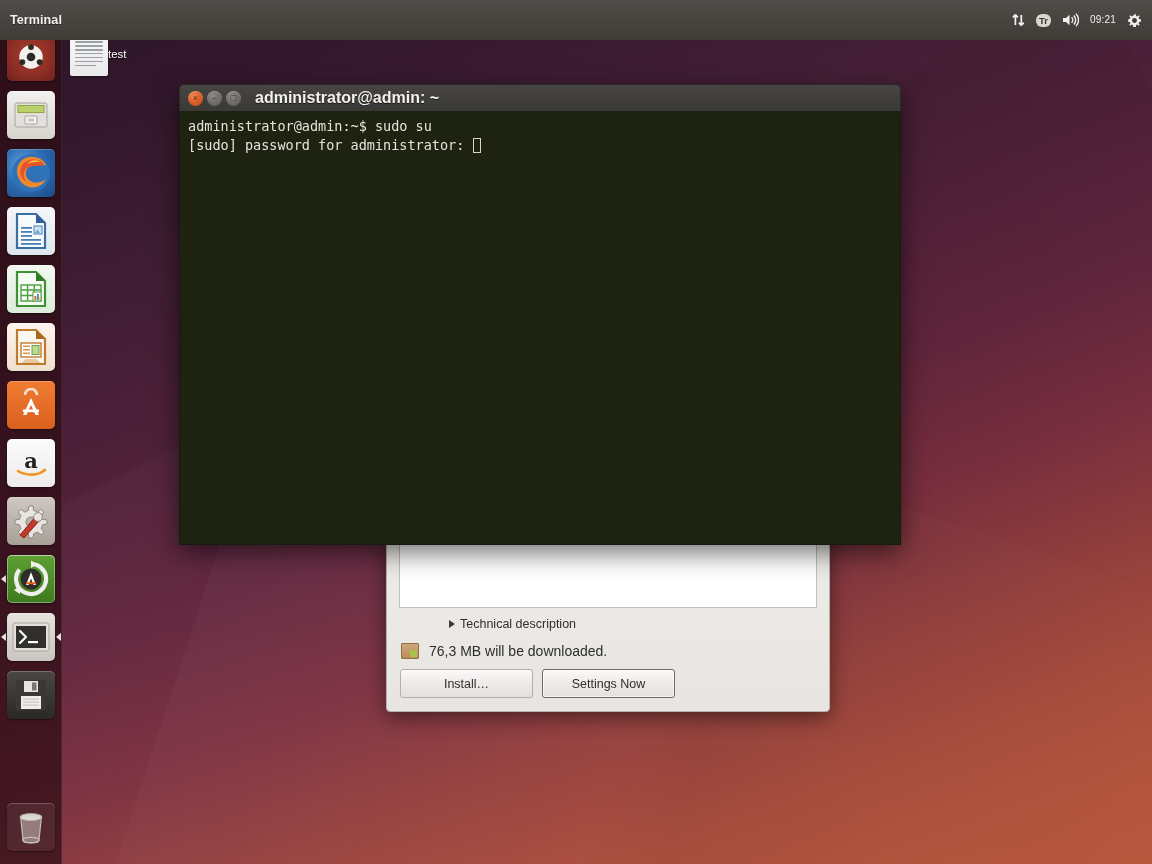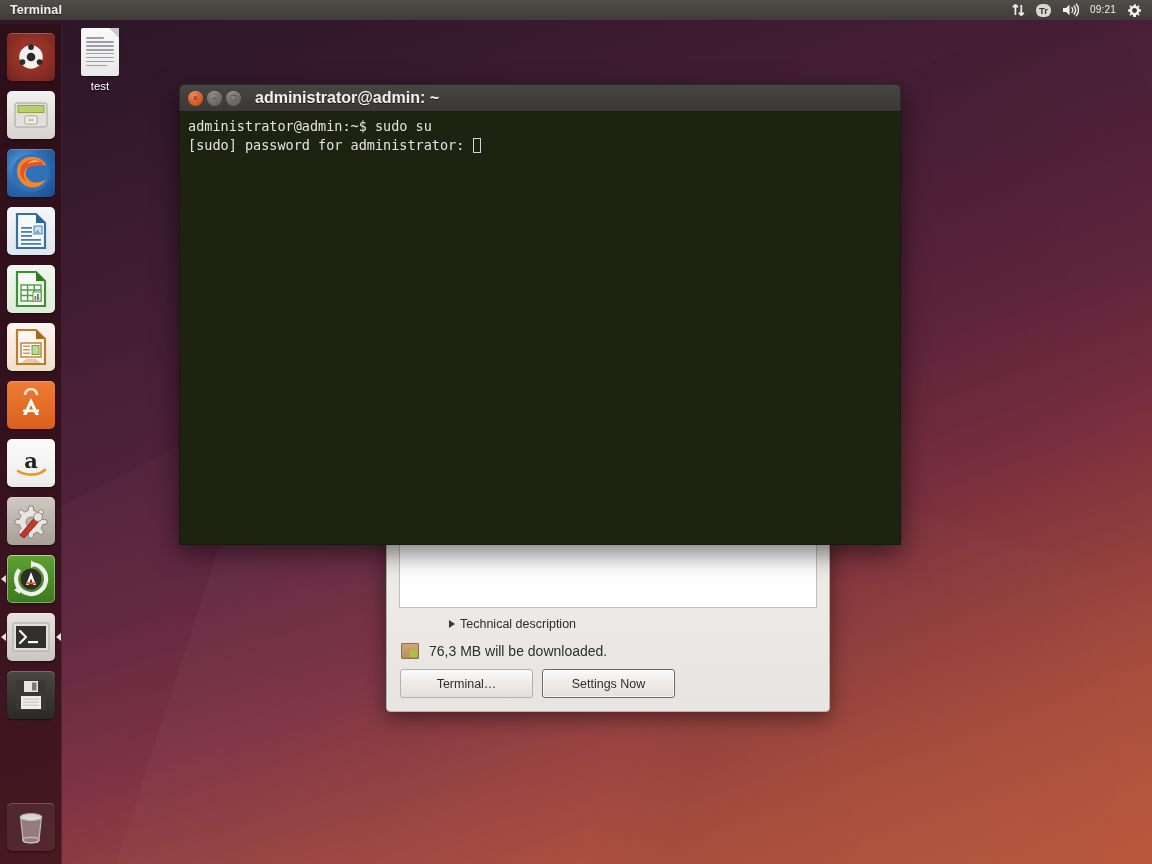--- a/index.html
+++ b/index.html
@@ -52,7 +52,7 @@
   #top-panel {
     position: absolute;
     top: 0; left: 0;
-    width: 1152px; height: 20px;
+    width: 1152px; height: 40px;
     background: linear-gradient(to bottom, #504c49 0%, #48443f 50%, #3f3b37 100%);
     display: flex;
     align-items: center;

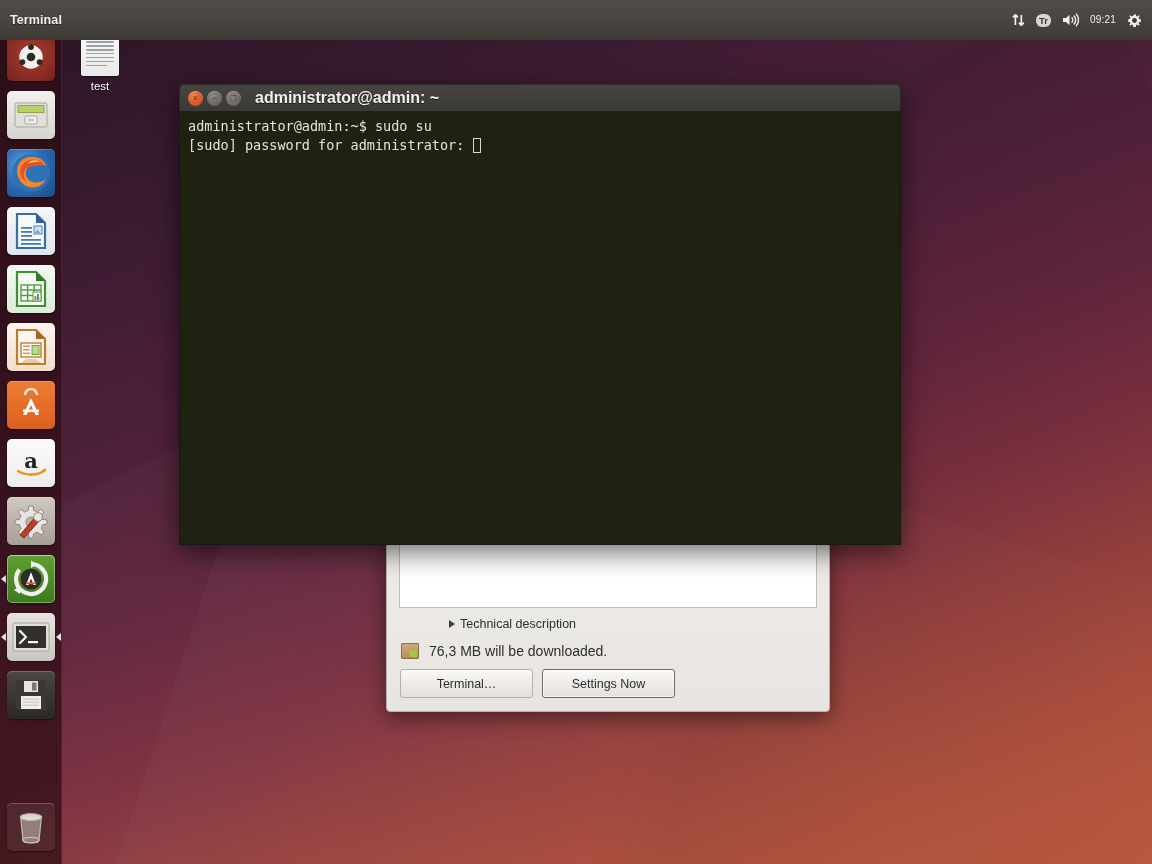--- a/index.html
+++ b/index.html
@@ -143,7 +143,7 @@
     position: absolute;
     left: 70px; top: 28px;
     width: 60px;
-    display: flex; flex-direction: column; align-items: center;
+    display: flex; flex-direction: row; align-items: center;
     z-index: 10;
   }
   #test-file-glyph {

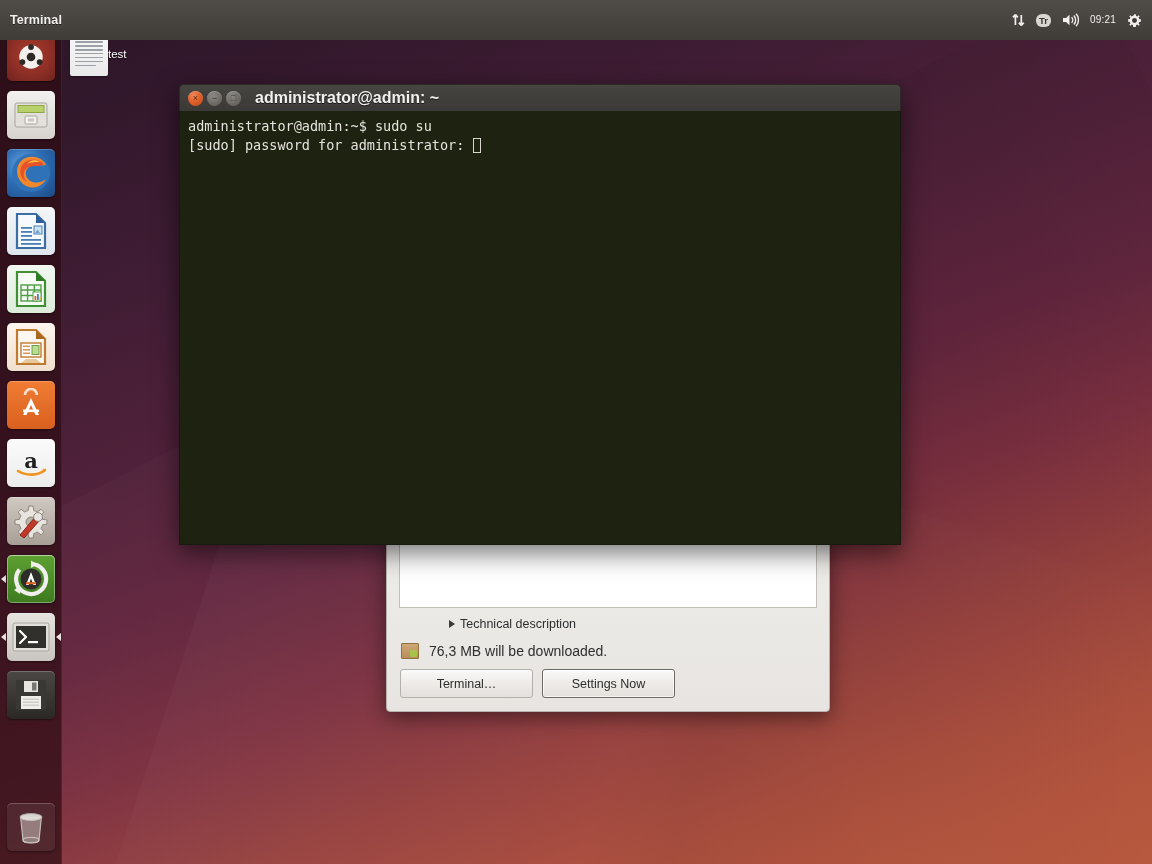--- a/index.html
+++ b/index.html
@@ -575,7 +575,7 @@
     </div>
 
     <div id="dialog-buttons">
-      <button class="dlg-btn" id="settings-button">Terminal…</button>
+      <button class="dlg-btn" id="settings-button">Install…</button>
       <button class="dlg-btn" id="install-now-button">Settings Now</button>
     </div>
   </div>

